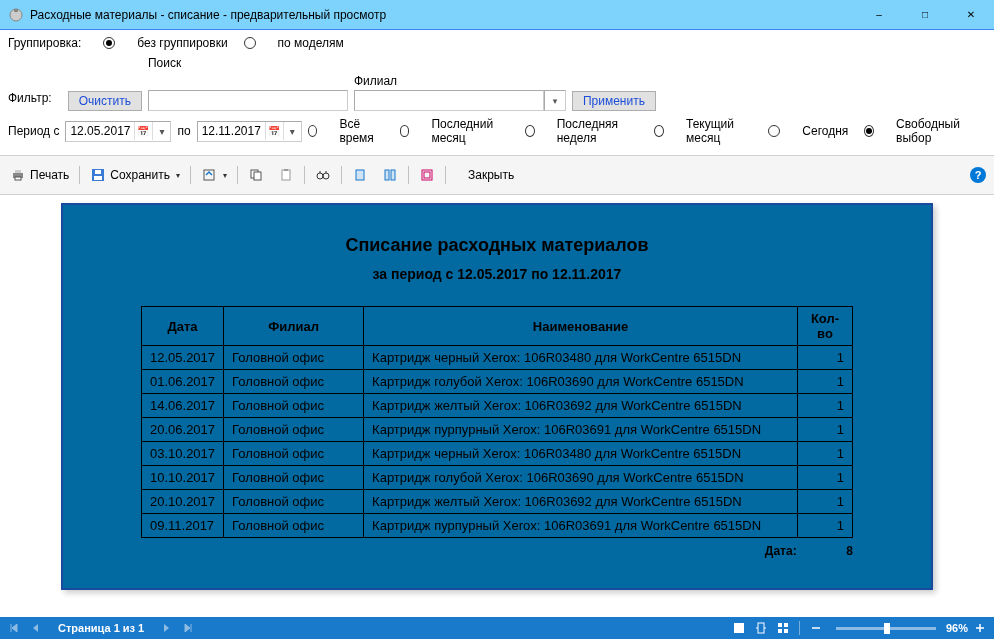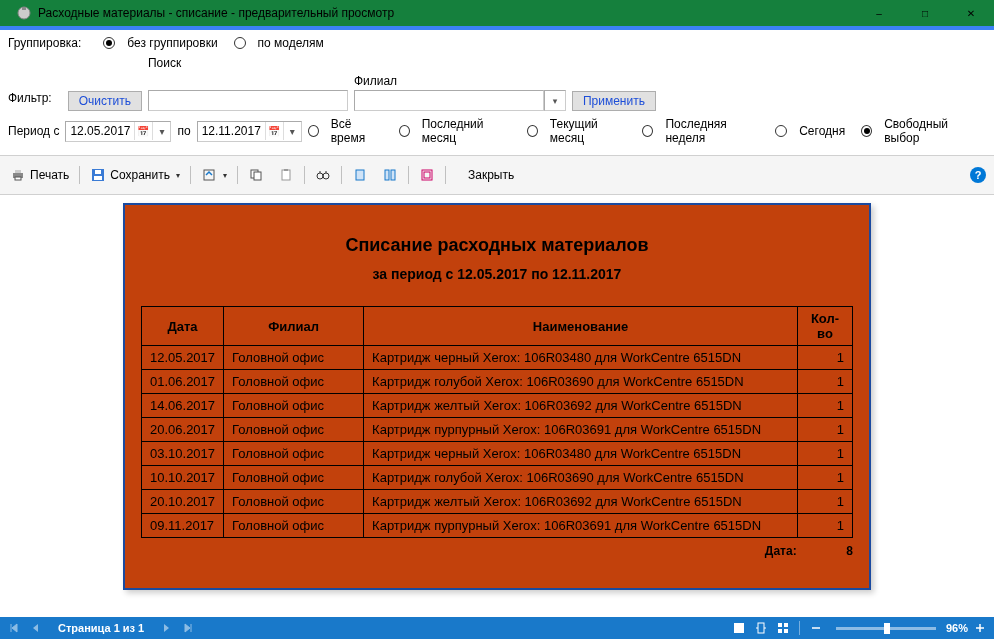--- a/index.html
+++ b/index.html
@@ -6,7 +6,7 @@
 body { font-family: "Segoe UI", Tahoma, Arial, sans-serif; font-size: 12px; background: #fff; color: #000; width: 994px; height: 639px; overflow: hidden; display: flex; flex-direction: column; }
 
 
-.titlebar { height: 30px; background: #15803d; display: flex; align-items: center; padding-left: 16px; border-bottom: 4px solid #3b82f6; }
+.titlebar { height: 30px; background: #7dd3fc; display: flex; align-items: center; padding-left: 8px; border-bottom: 1px solid #3b82f6; }
 .titlebar .app-icon { width: 16px; height: 16px; margin-right: 6px; display: inline-flex; align-items: center; justify-content: center; }
 .titlebar .title { flex: 1; font-size: 12px; color: #000; }
 .titlebar .winbtn { width: 46px; height: 30px; display: flex; align-items: center; justify-content: center; font-family: "Segoe UI Symbol", sans-serif; font-size: 10px; color: #000; cursor: default; }

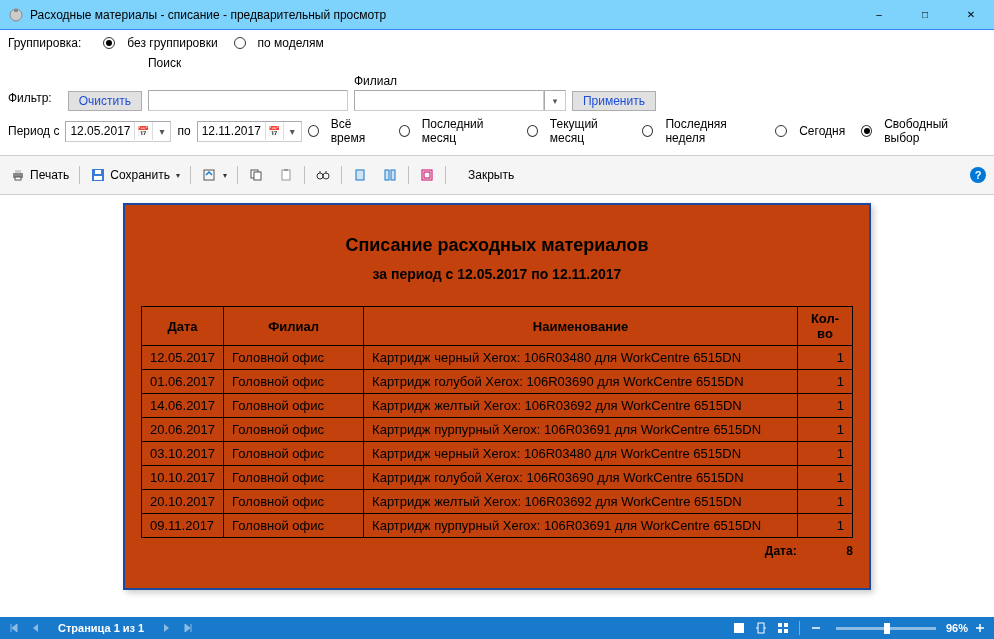--- a/index.html
+++ b/index.html
@@ -15,7 +15,7 @@
 .filters { padding: 6px 8px 4px 8px; font-size: 12px; }
 .row { display: flex; align-items: center; margin-bottom: 6px; gap: 6px; }
 .row label { white-space: nowrap; }
-.radio { display: inline-flex; align-items: center; gap: 12px; margin-right: 10px; }
+.radio { display: inline-flex; align-items: center; gap: 22px; margin-right: 10px; }
 .radio .dot { width: 12px; height: 12px; border: 1px solid #333; border-radius: 50%; display: inline-flex; align-items: center; justify-content: center; }
 .radio .dot.selected::after { content: ""; width: 6px; height: 6px; background: #000; border-radius: 50%; }
 .btn { border: 1px solid #adadad; background: #e1e1e1; padding: 2px 10px; font-size: 12px; color: #1d4ed8; cursor: default; }

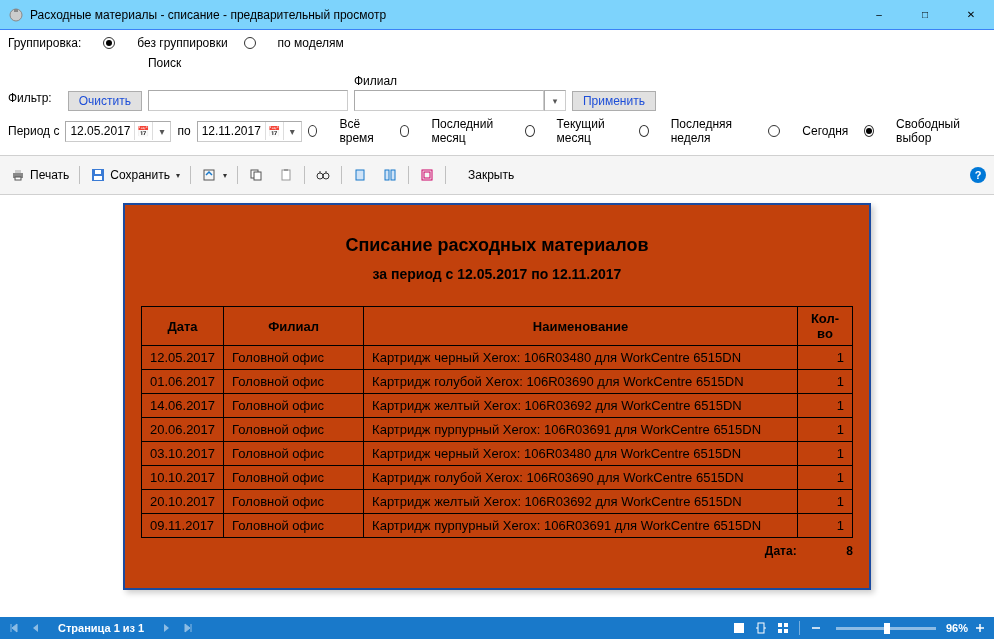--- a/index.html
+++ b/index.html
@@ -126,11 +126,11 @@
       </span>
     <span class="radio">
         <span class="dot"></span>
+        <span>Последняя неделя</span>
+      </span>
+    <span class="radio">
+        <span class="dot"></span>
         <span>Текущий месяц</span>
-      </span>
-    <span class="radio">
-        <span class="dot"></span>
-        <span>Последняя неделя</span>
       </span>
     <span class="radio">
         <span class="dot"></span>

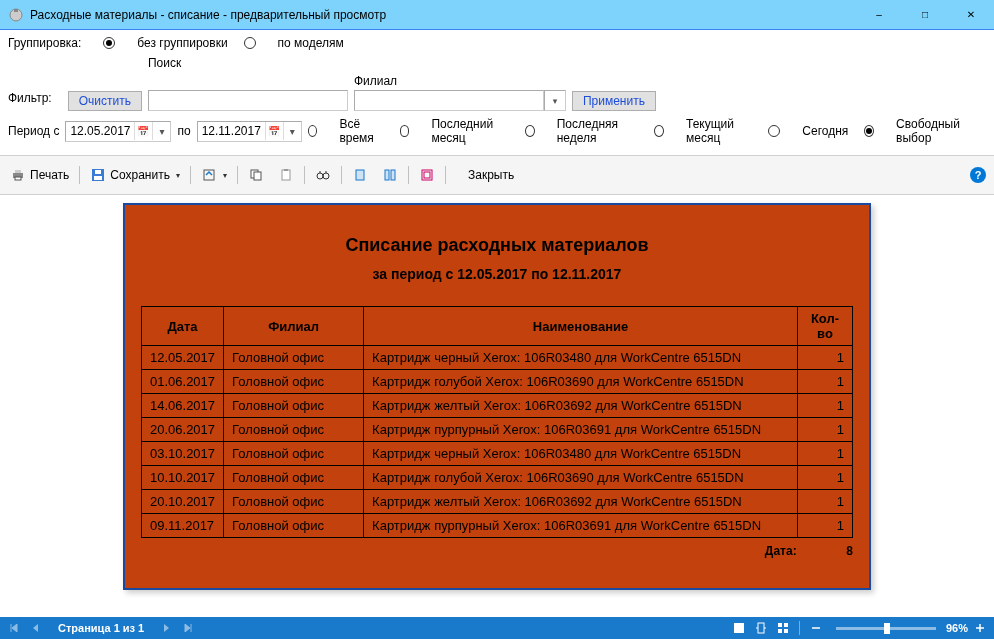--- a/index.html
+++ b/index.html
@@ -36,7 +36,7 @@
 
 
 .preview { flex: 1; background: #fff; padding: 8px 10px; overflow: auto; }
-.page { width: 748px; margin: 0 auto; border: 2px solid #1a4aa0; background: #c2410c; padding: 30px 0 30px 0; box-shadow: 3px 3px 6px rgba(0,0,0,0.2); }
+.page { width: 872px; margin: 0 auto; border: 2px solid #1a4aa0; background: #0369a1; padding: 30px 0 30px 0; box-shadow: 3px 3px 6px rgba(0,0,0,0.2); }
 .page h1 { text-align: center; font-size: 18px; font-weight: bold; margin-bottom: 10px; }
 .page h2 { text-align: center; font-size: 14px; font-weight: bold; margin-bottom: 24px; }
 .rtable { border-collapse: collapse; margin: 0 auto; width: 712px; }

